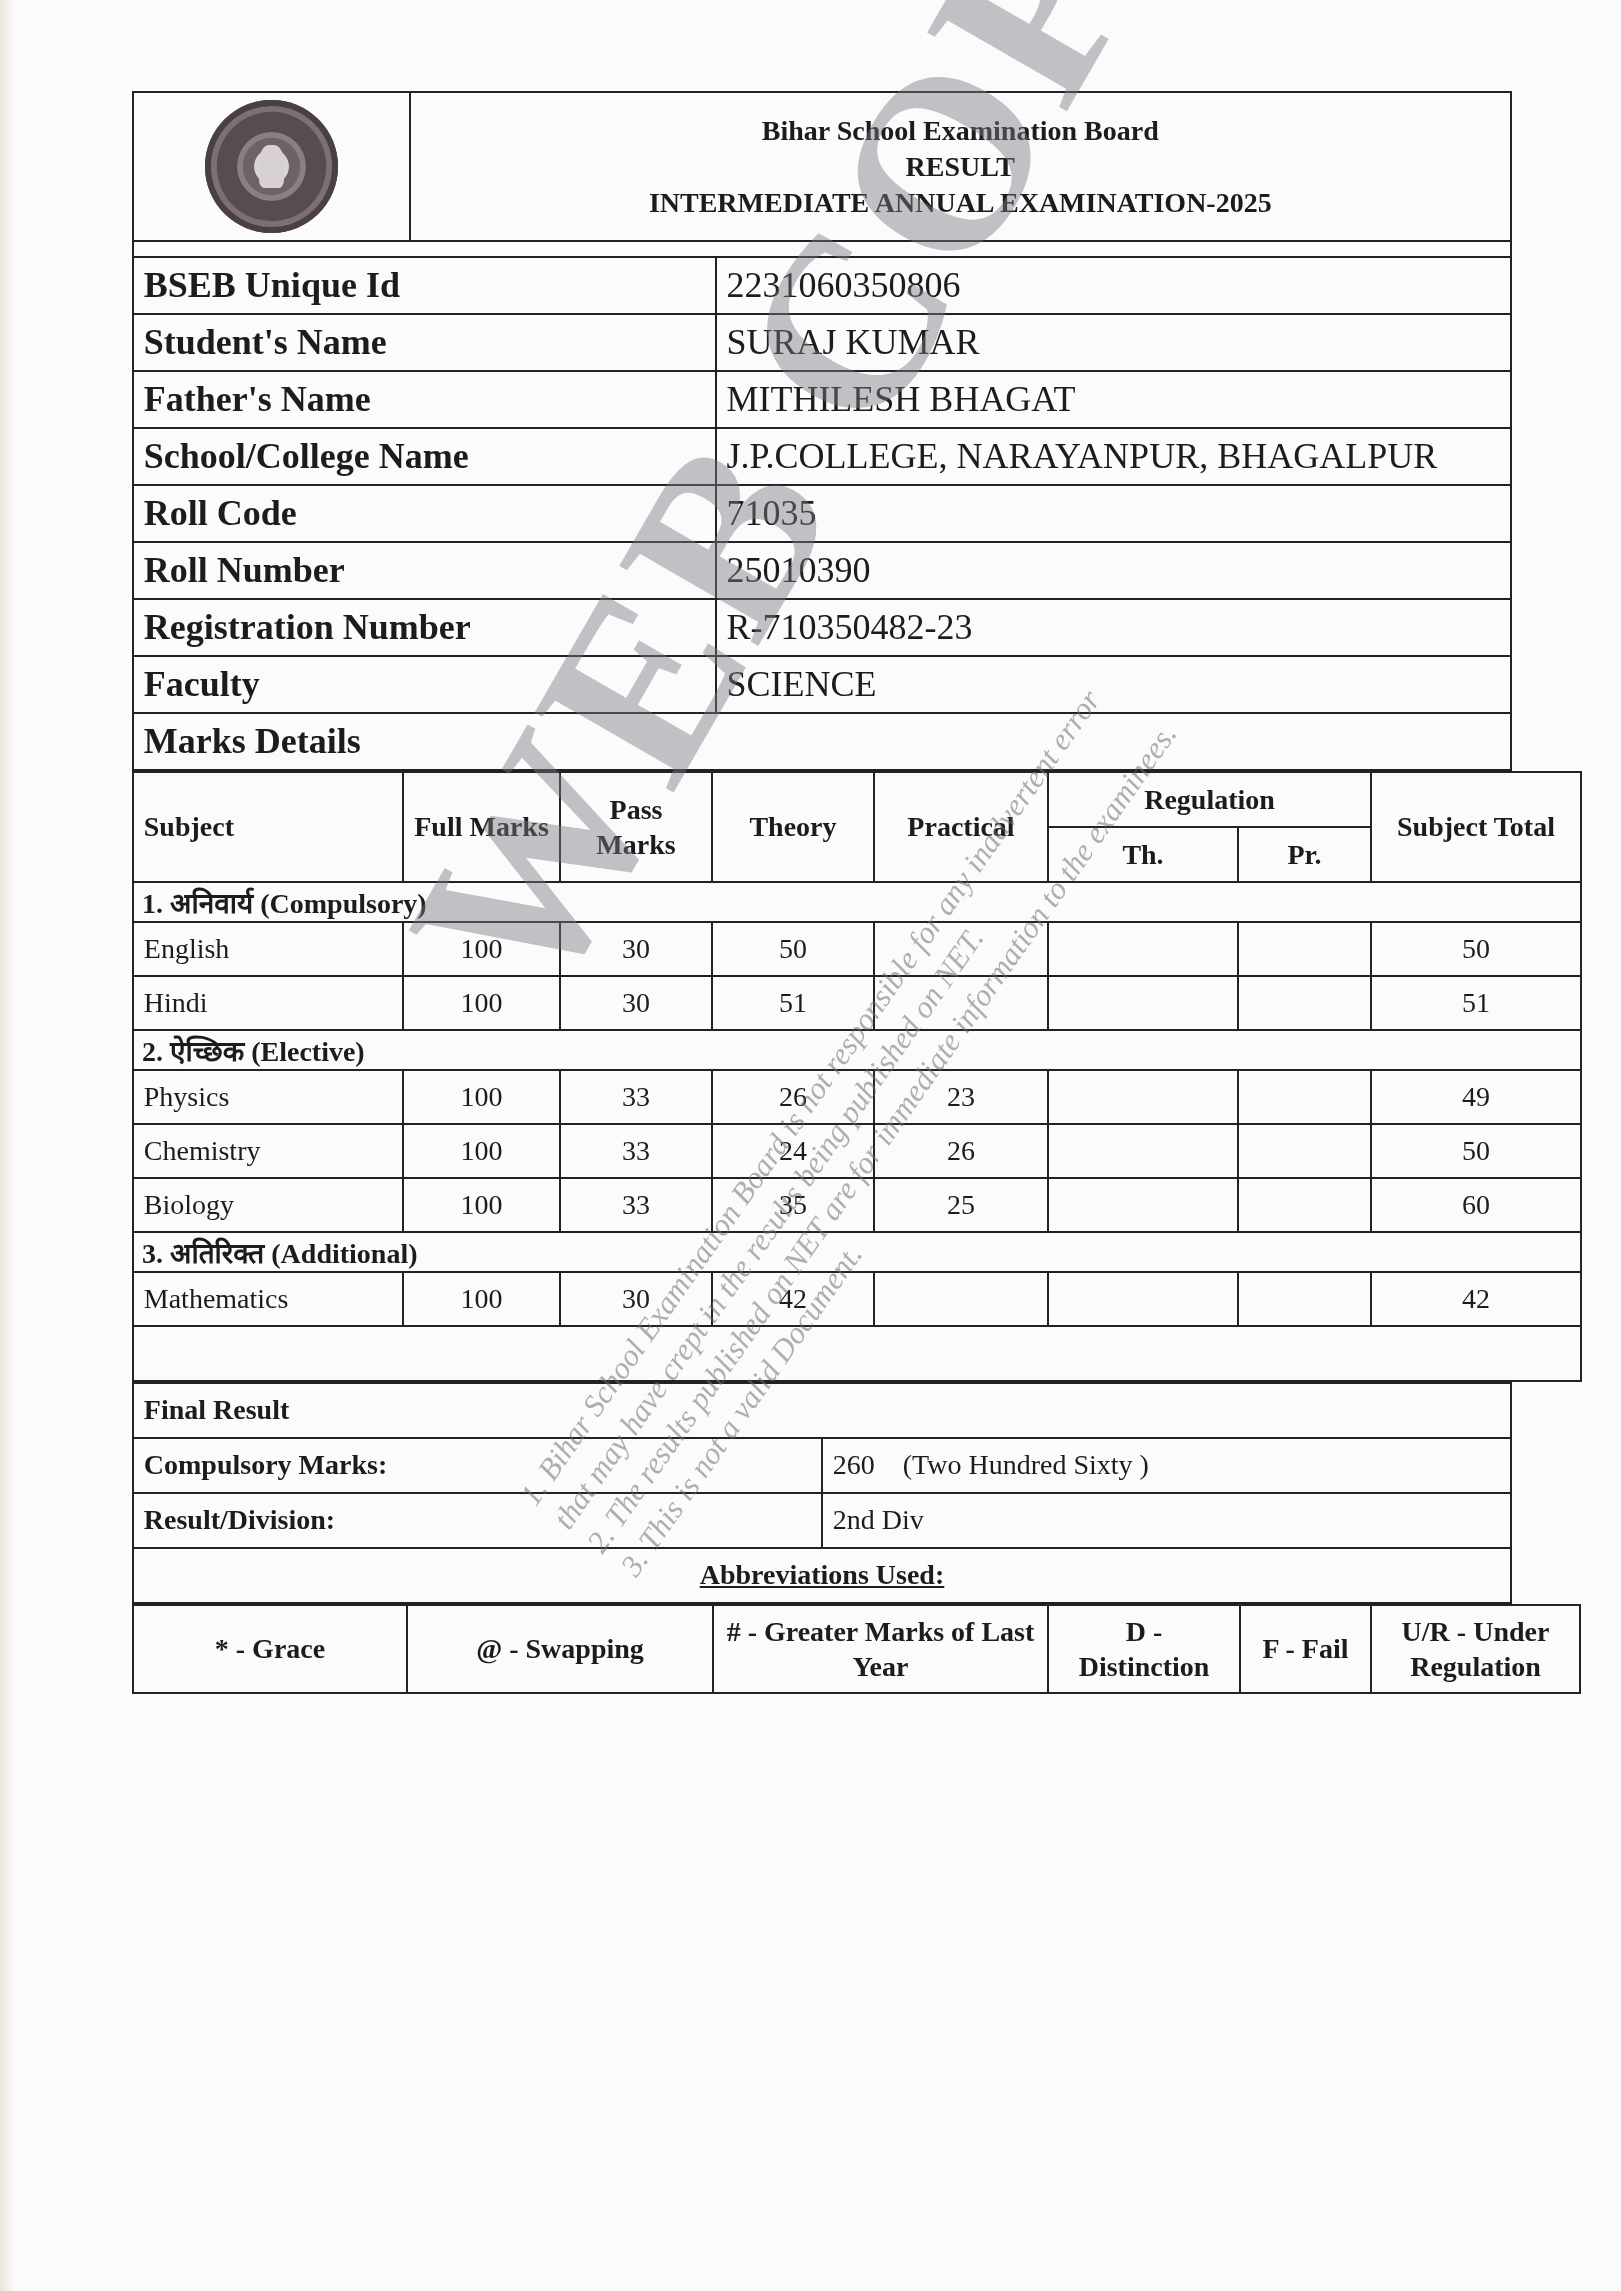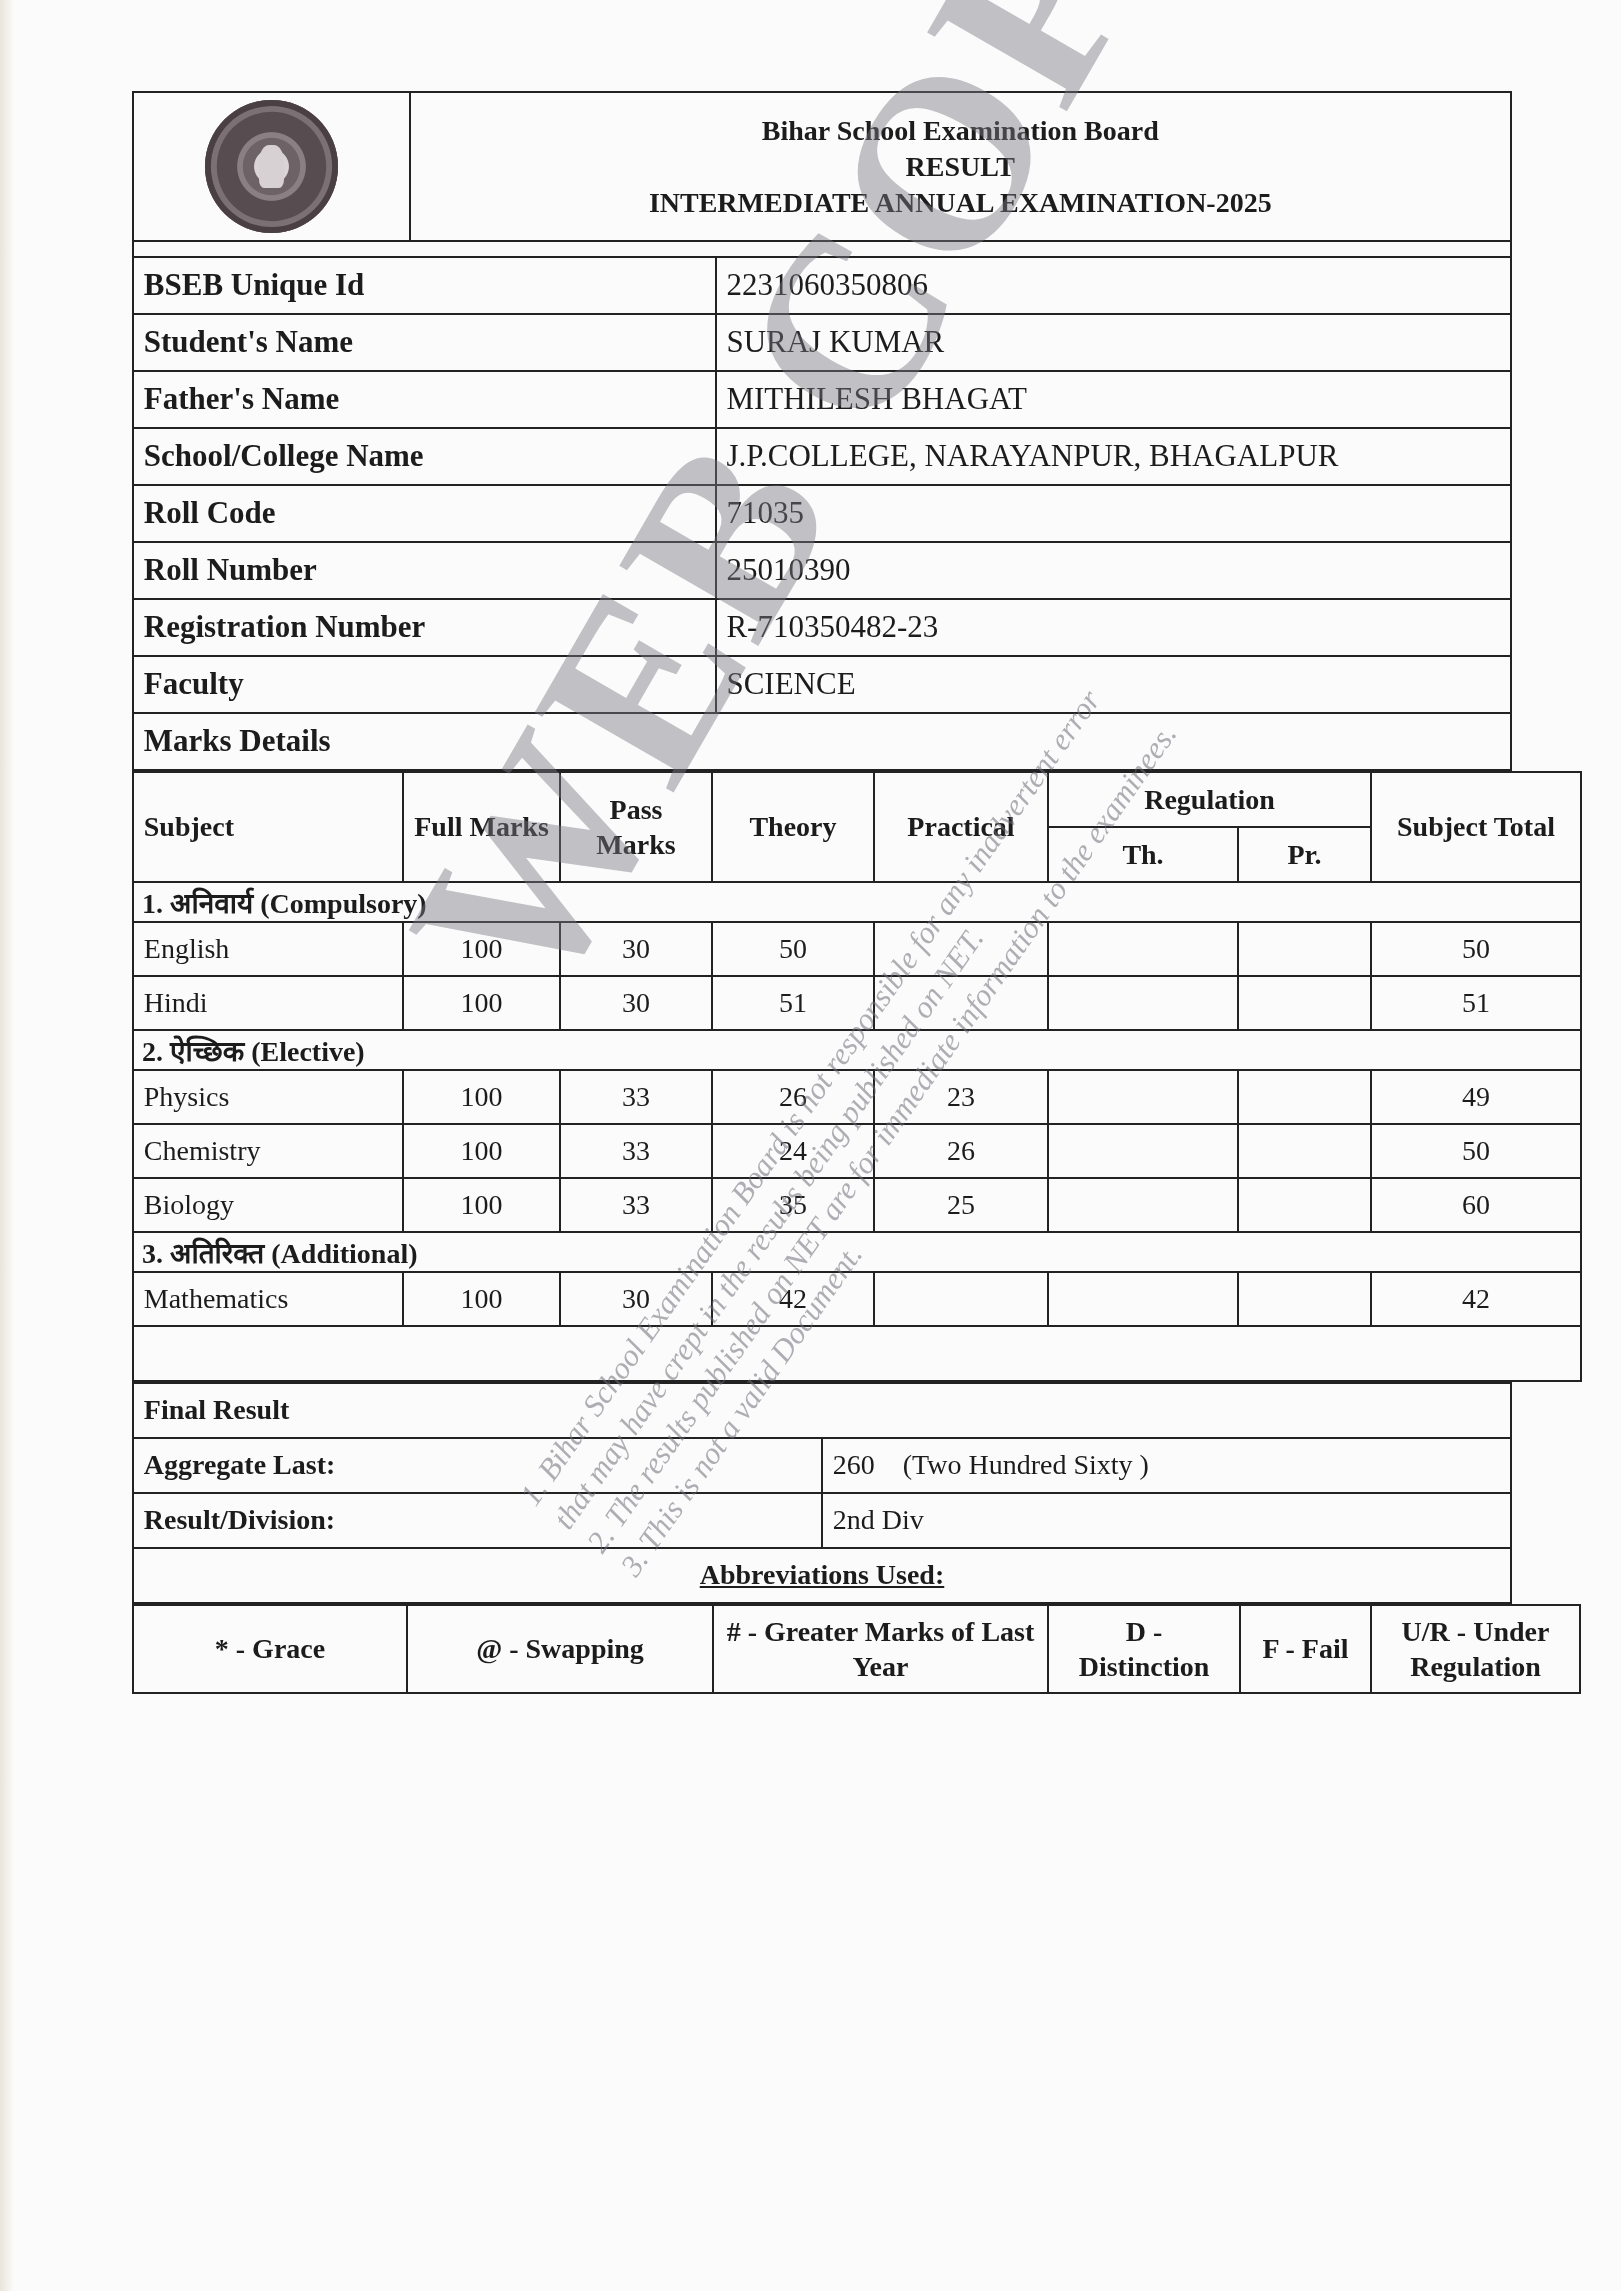--- a/index.html
+++ b/index.html
@@ -34,7 +34,7 @@
   }
   .title-cell { text-align: center; font-weight: bold; font-size: 28px; line-height: 36px; }
   .gap { height: 13.7px; border-left: 2.9px solid #222; border-right: 2.9px solid #222; }
-  .info-table td { height: 55px; font-size: 31px; }
+  .info-table td { height: 55px; font-size: 36px; }
   .info-table td.lbl { font-weight: bold; width: 561px; }
   .info-table td.val { font-weight: normal; }
   .marks-table td, .marks-table th { font-size: 28px; text-align: center; }

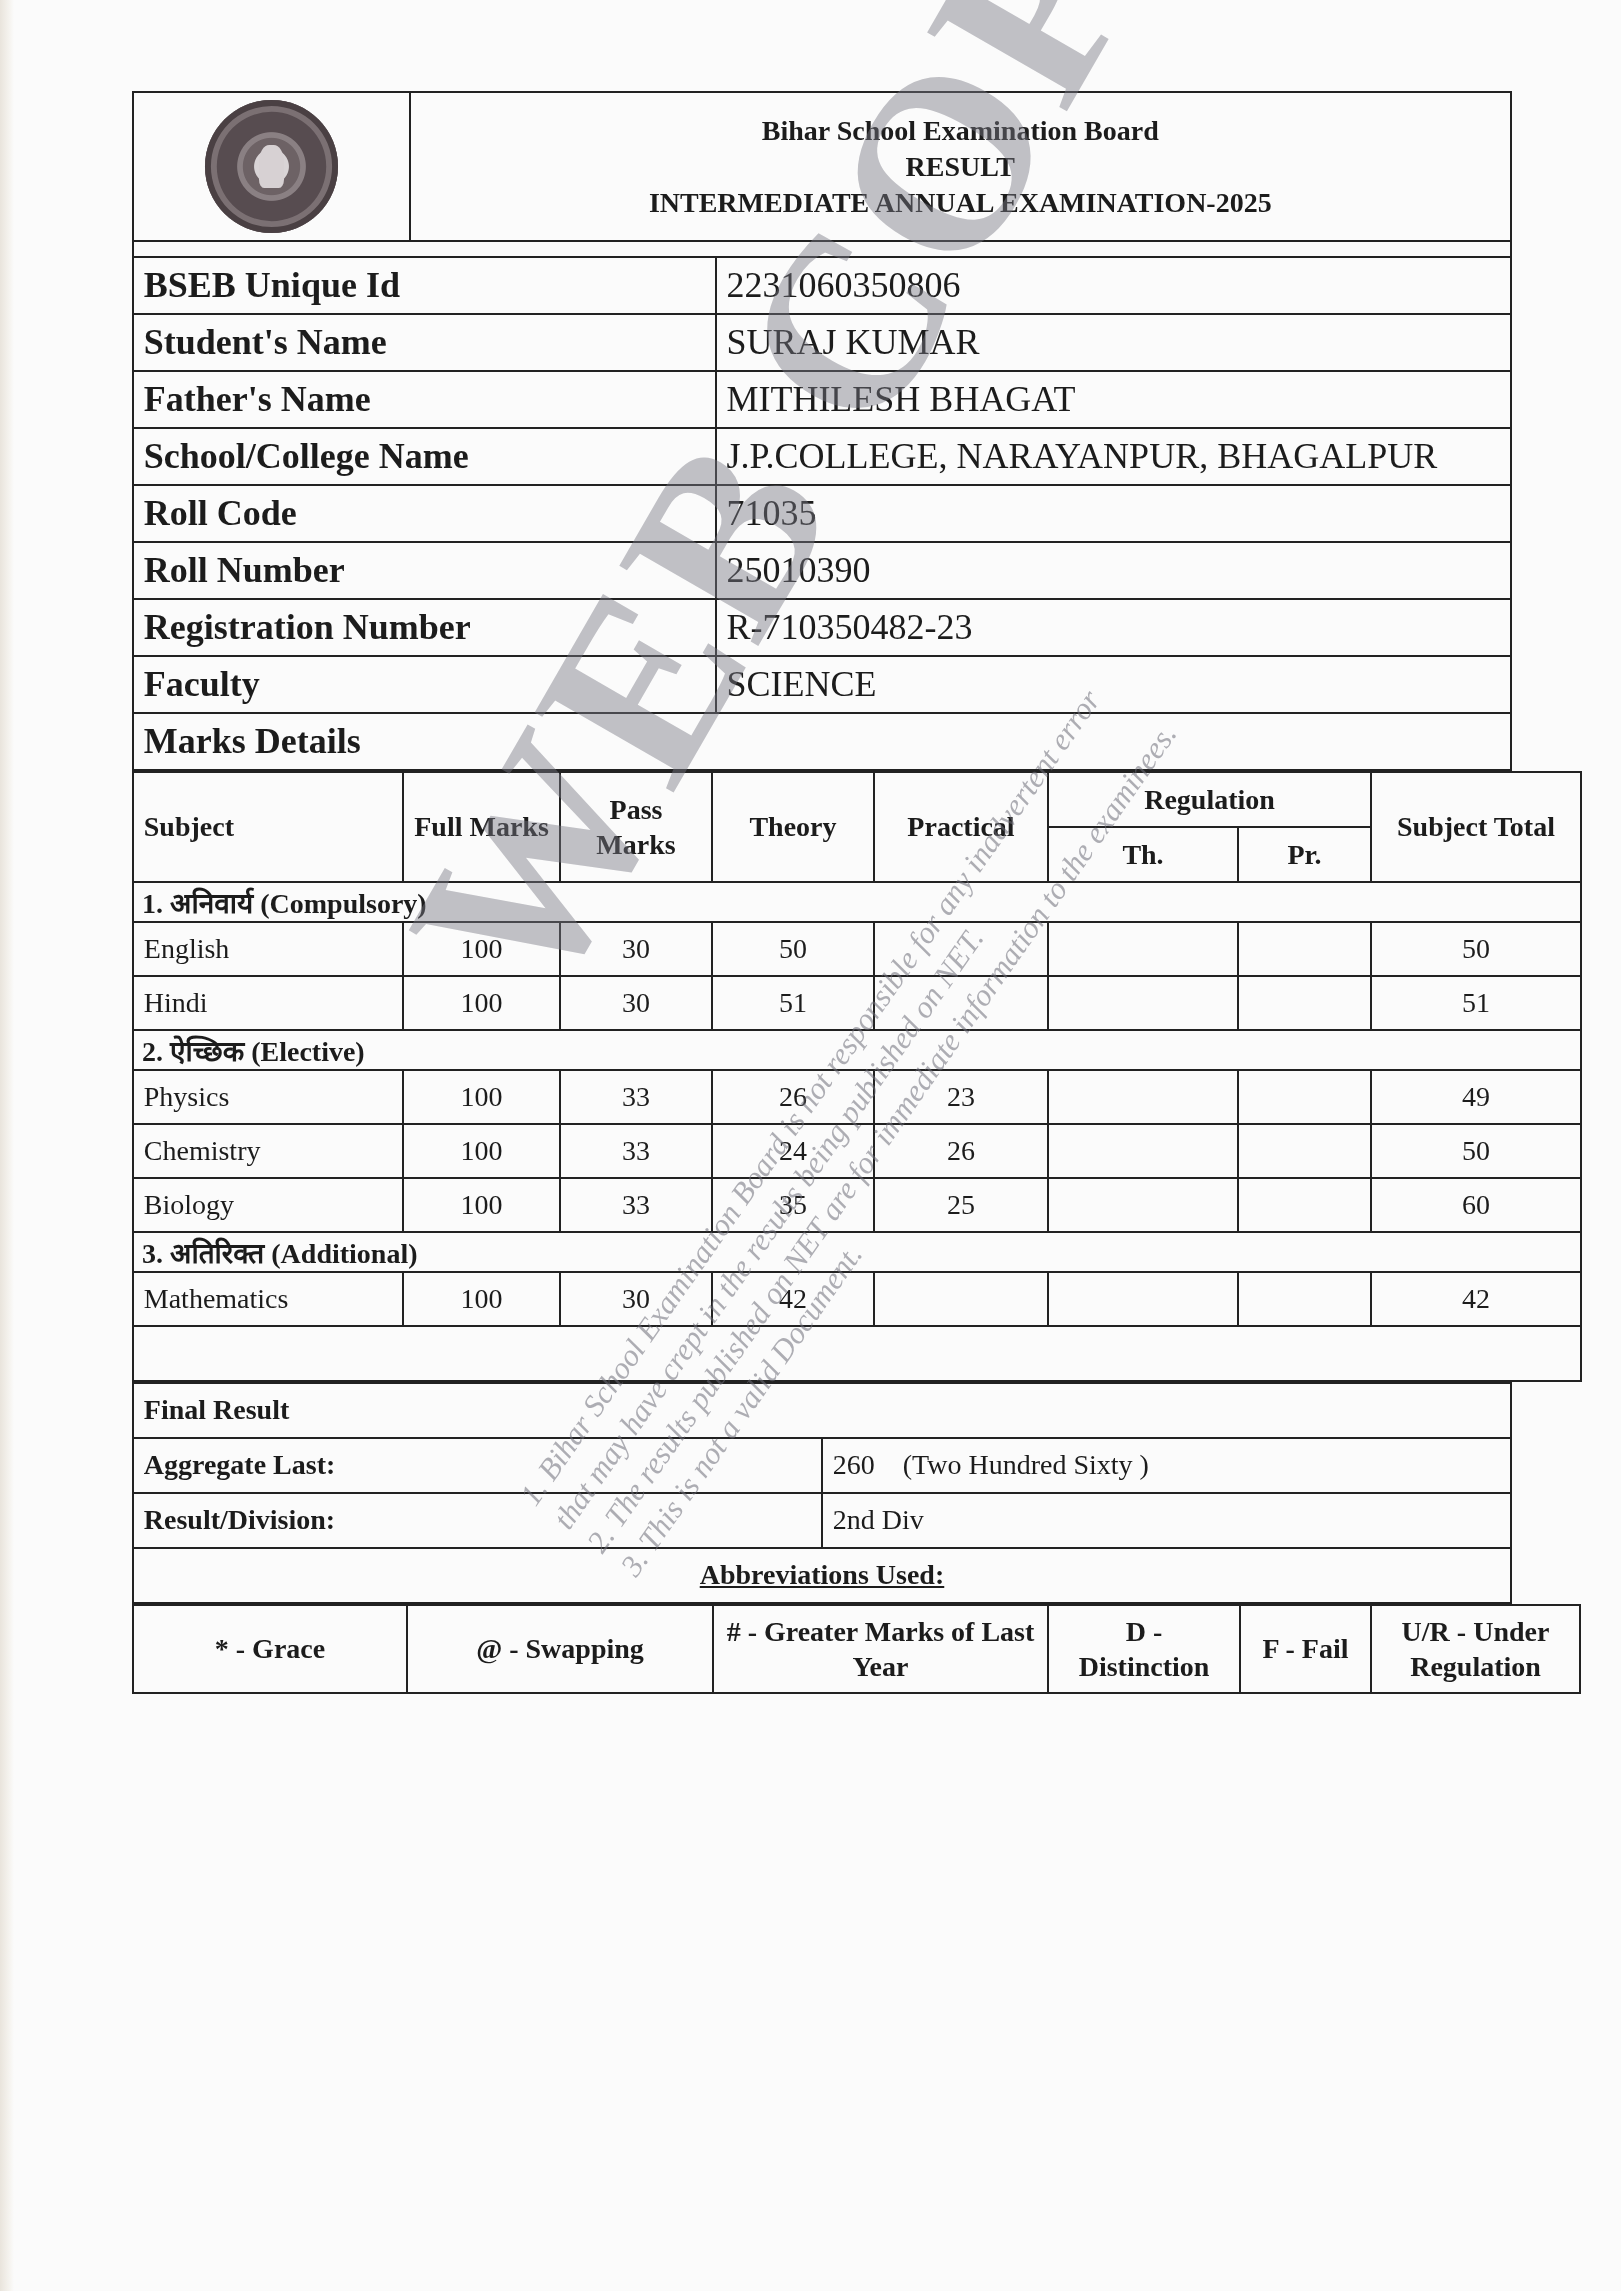--- a/index.html
+++ b/index.html
@@ -238,7 +238,7 @@
       <td colspan="2" class="lbl">Final Result</td>
     </tr>
     <tr>
-      <td class="lbl">Aggregate Last:</td>
+      <td class="lbl">Compulsory Marks:</td>
       <td style="white-space:pre;">260    (Two Hundred Sixty )</td>
     </tr>
     <tr>

